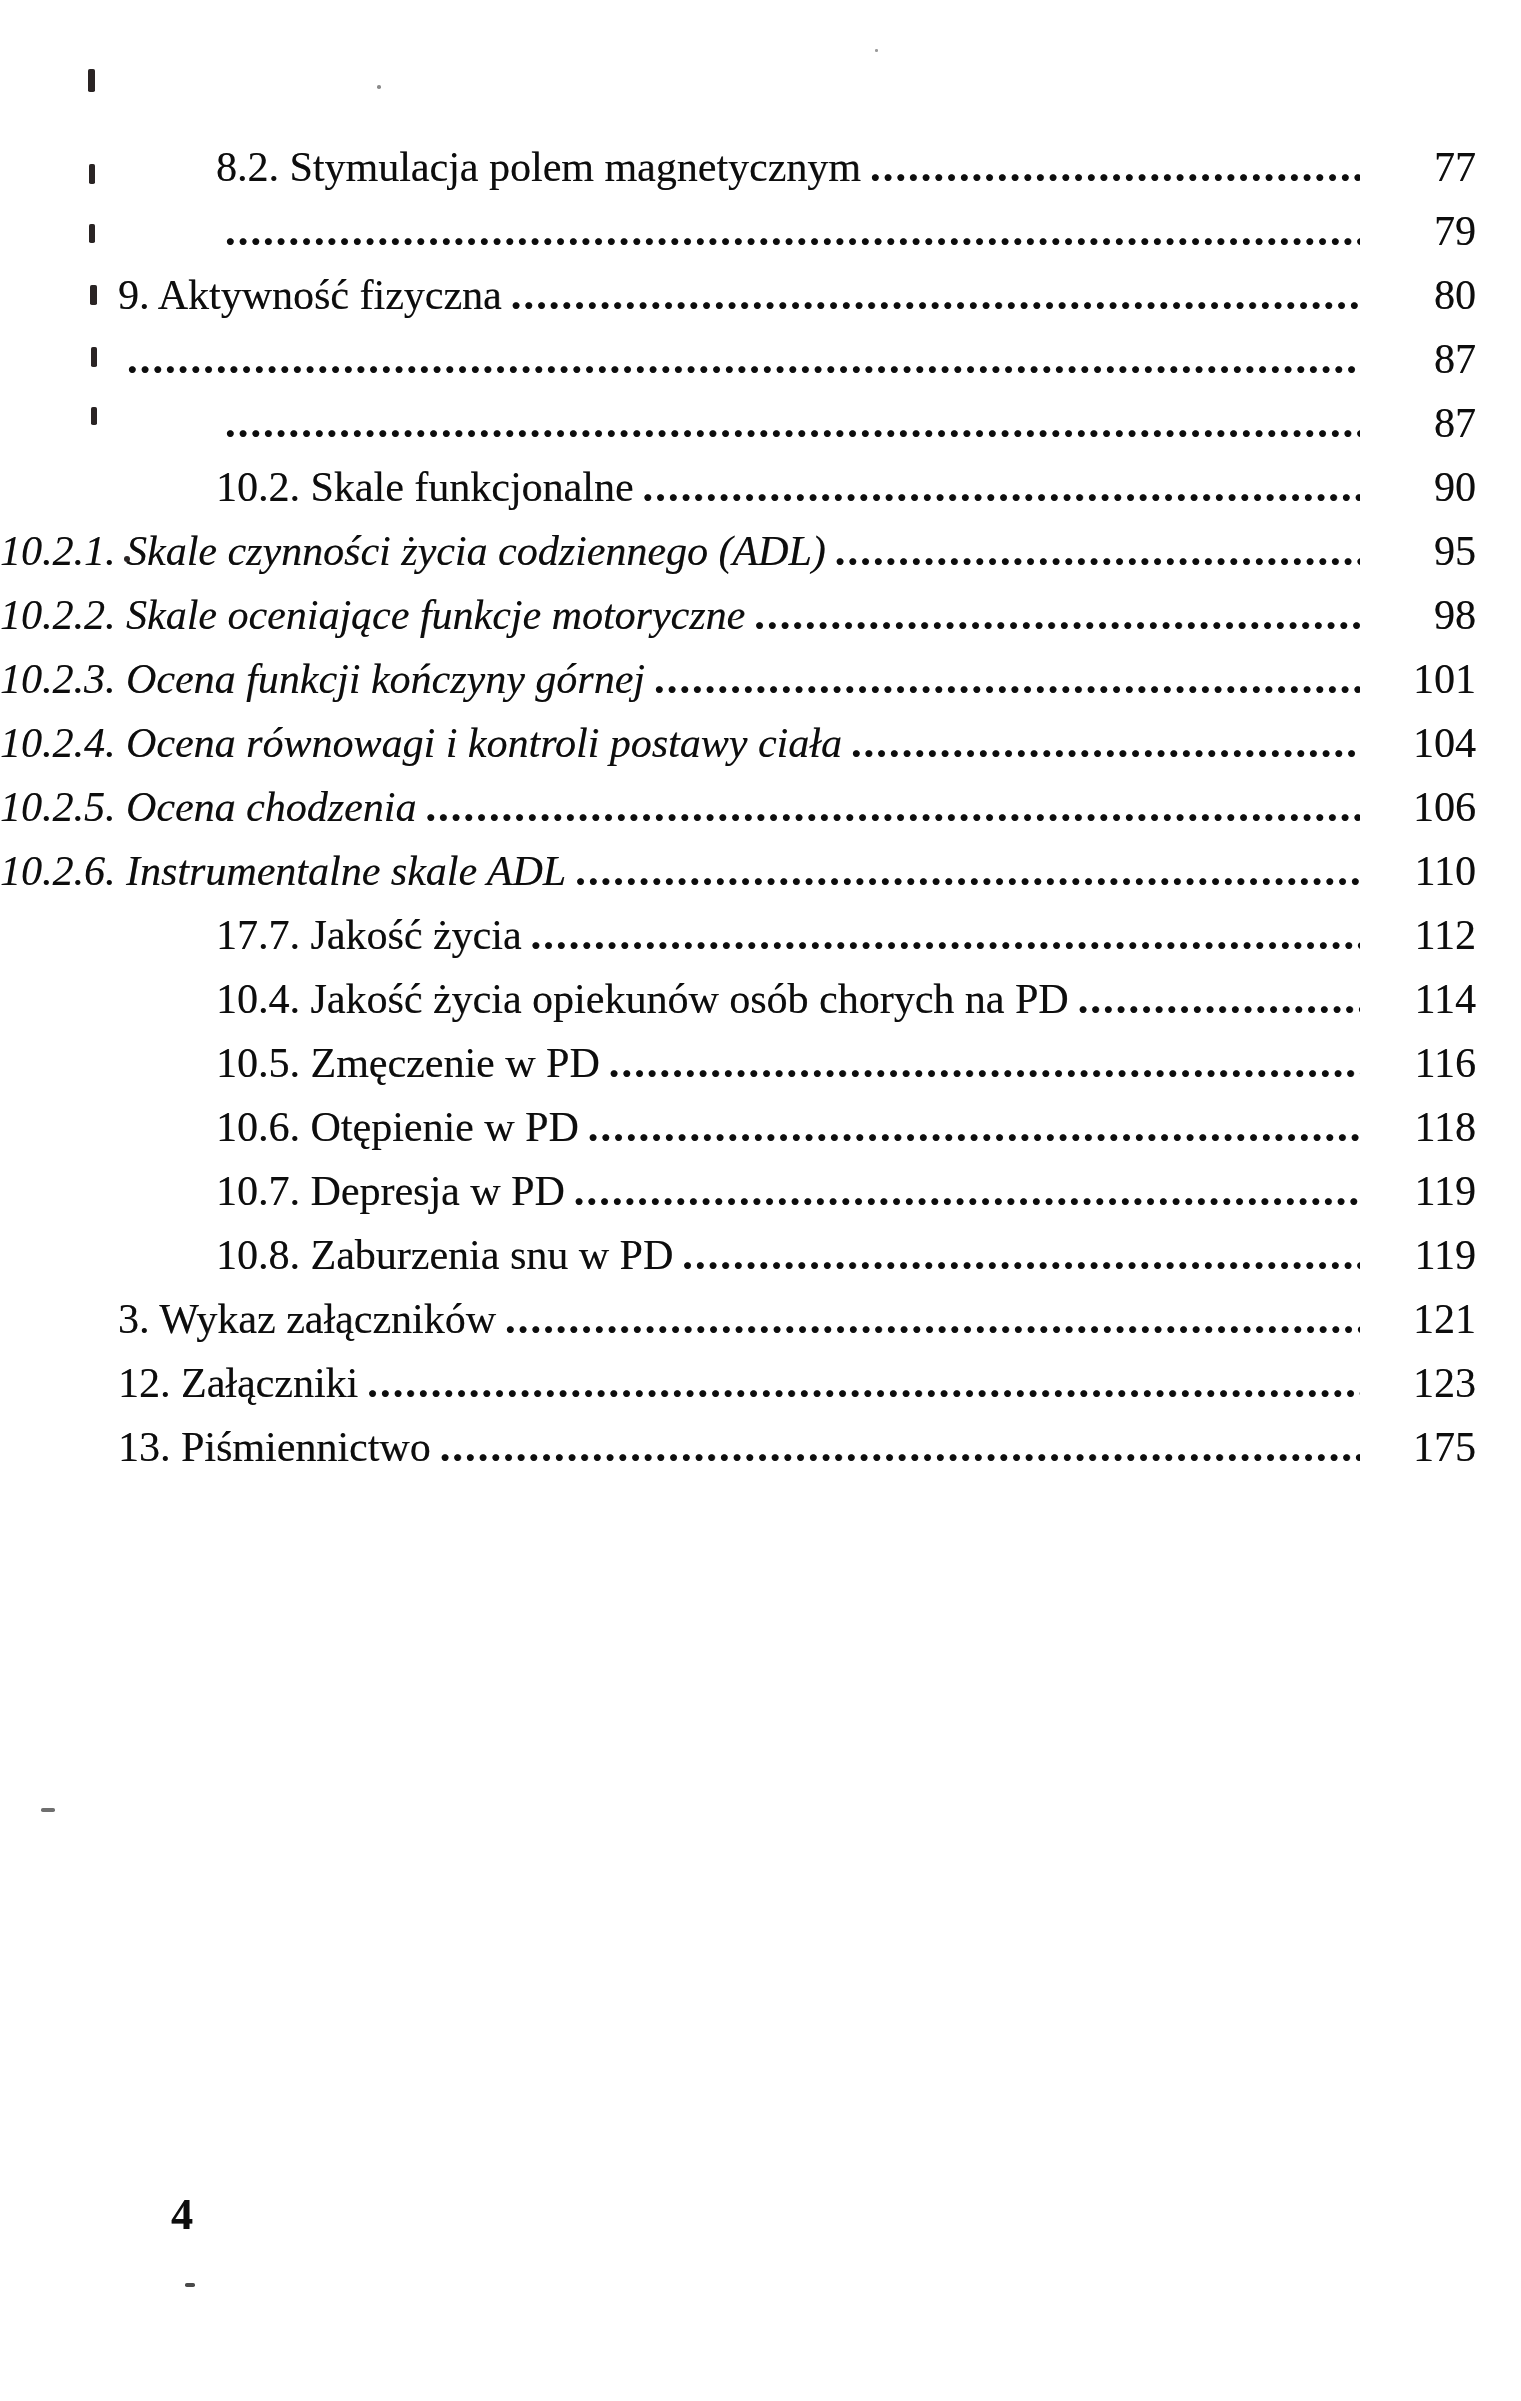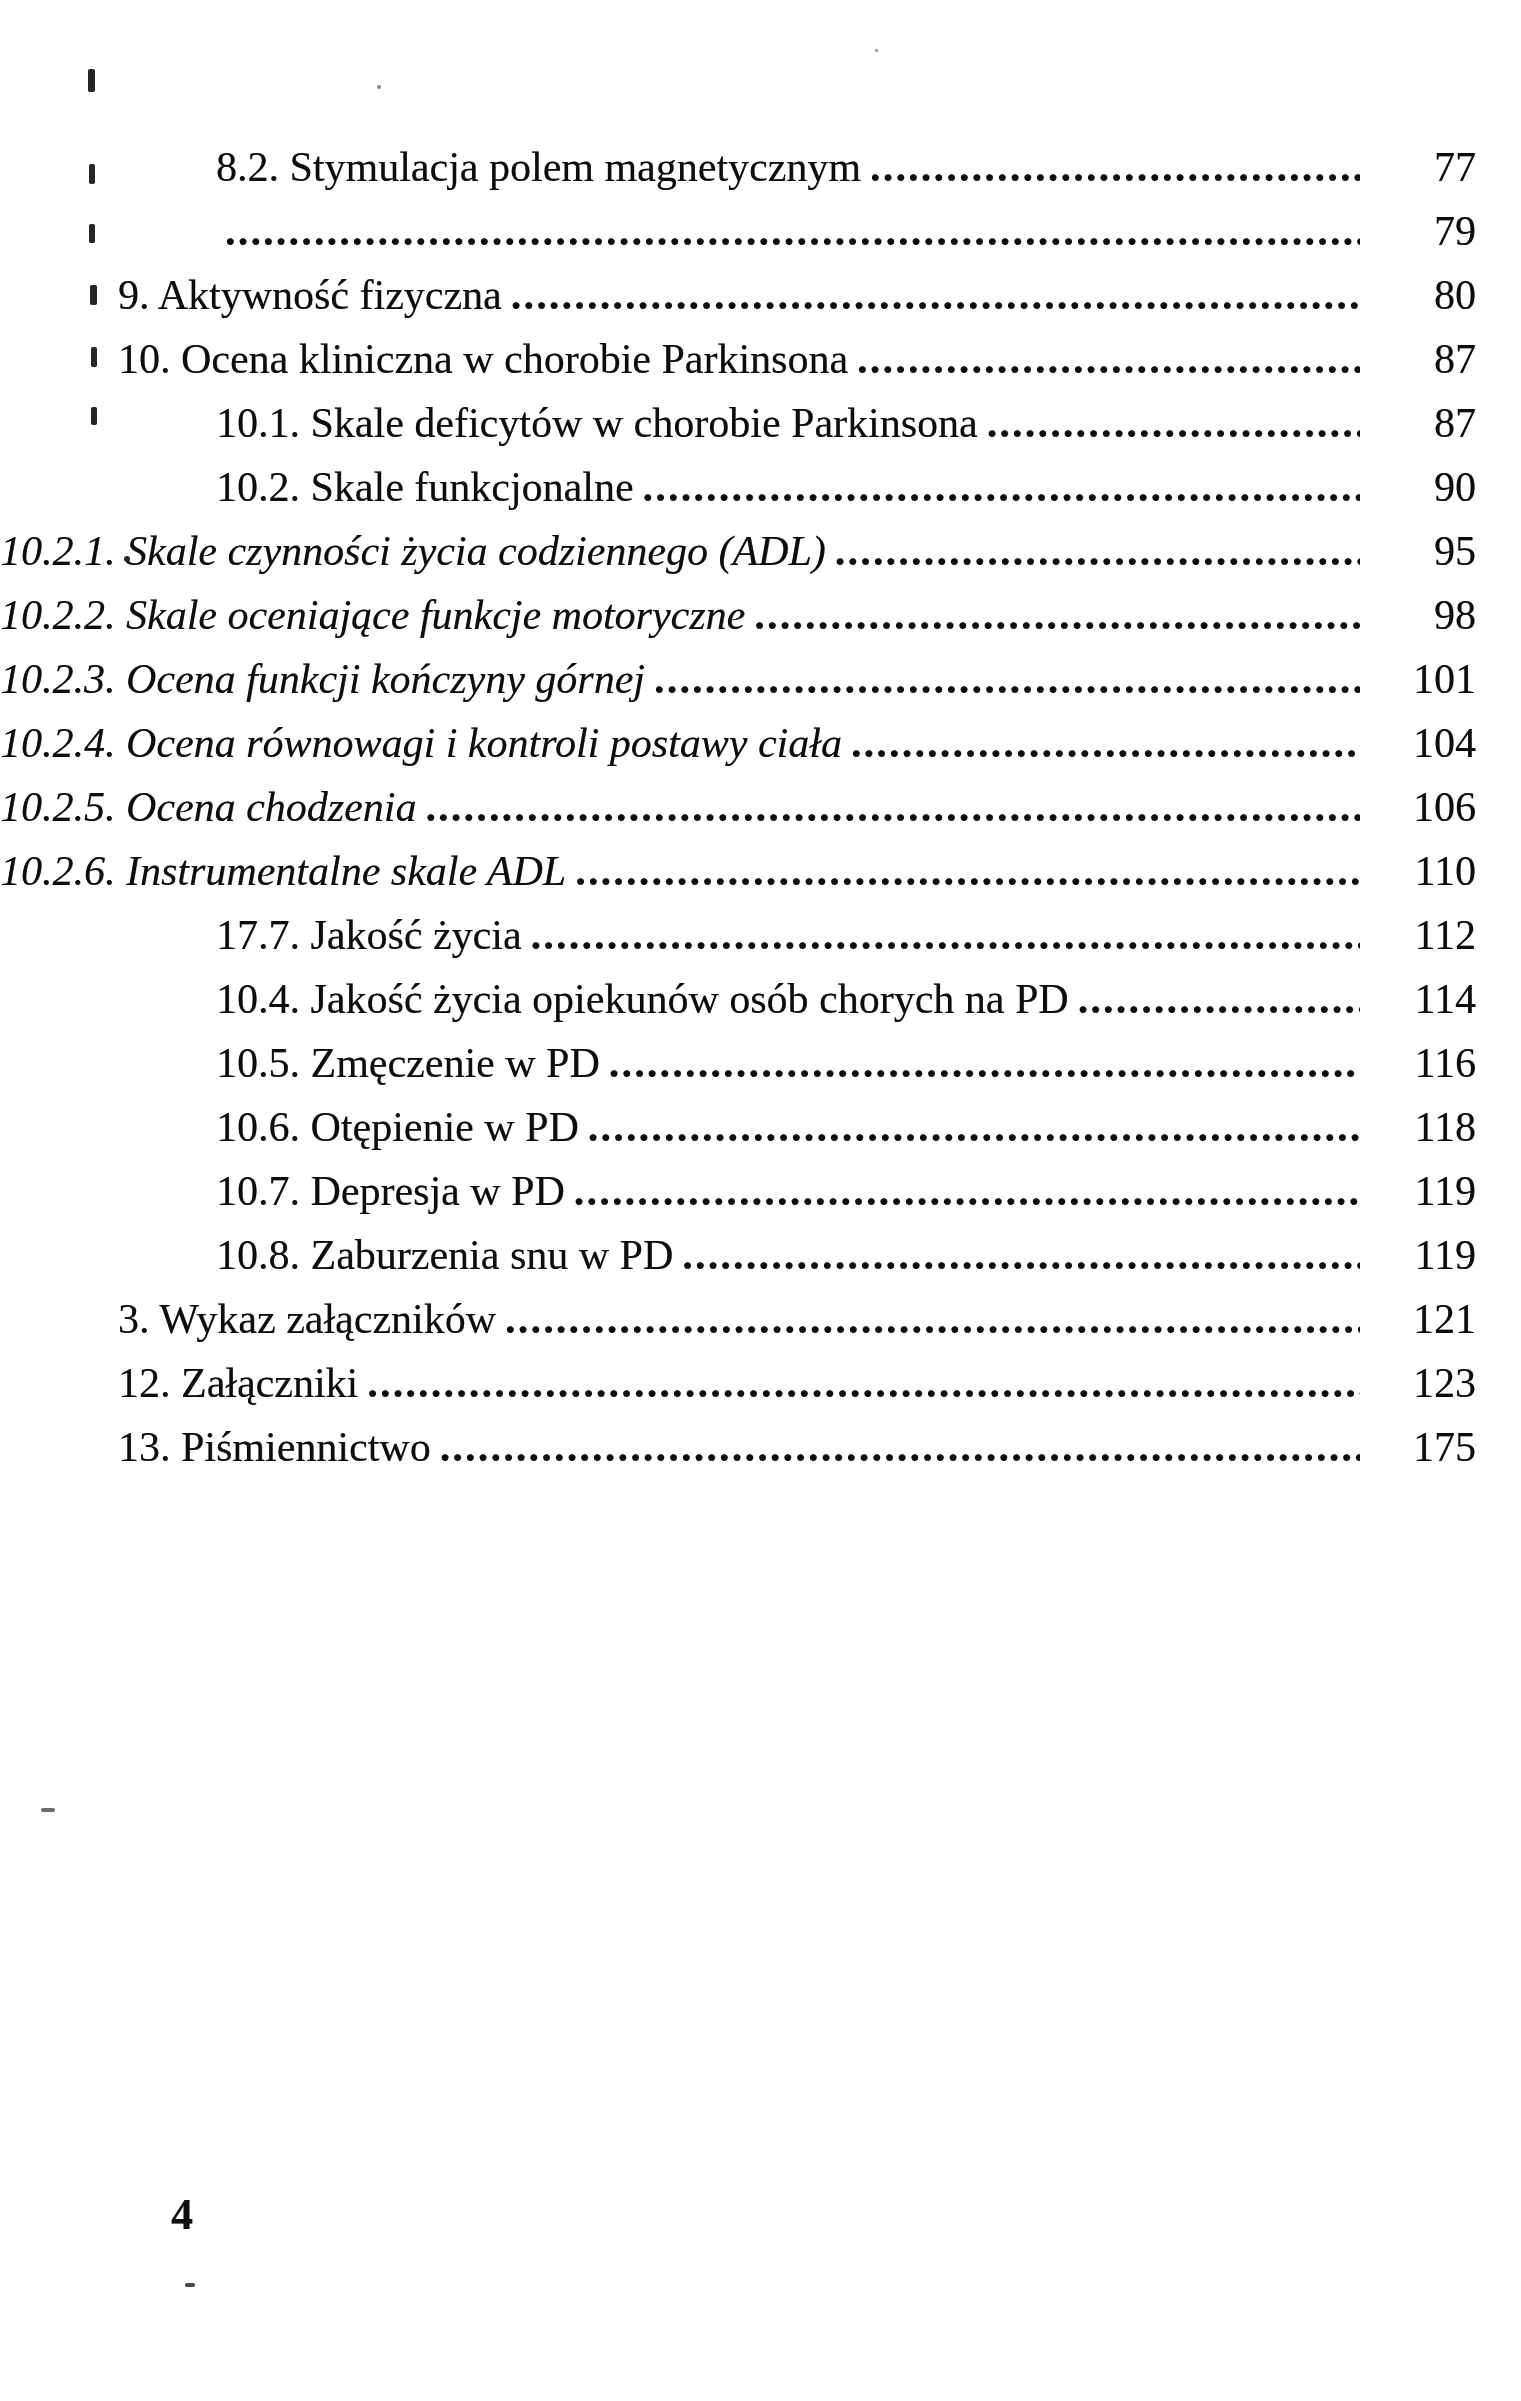--- a/index.html
+++ b/index.html
@@ -88,7 +88,6 @@
         <span class="num">80</span>
       </div>
       <div class="row l1">
-        <span class="t">10. Ocena kliniczna w chorobie Parkinsona</span>
         <span class="leader">............................................................................................................................................</span>
         <span class="num">87</span>
       </div>

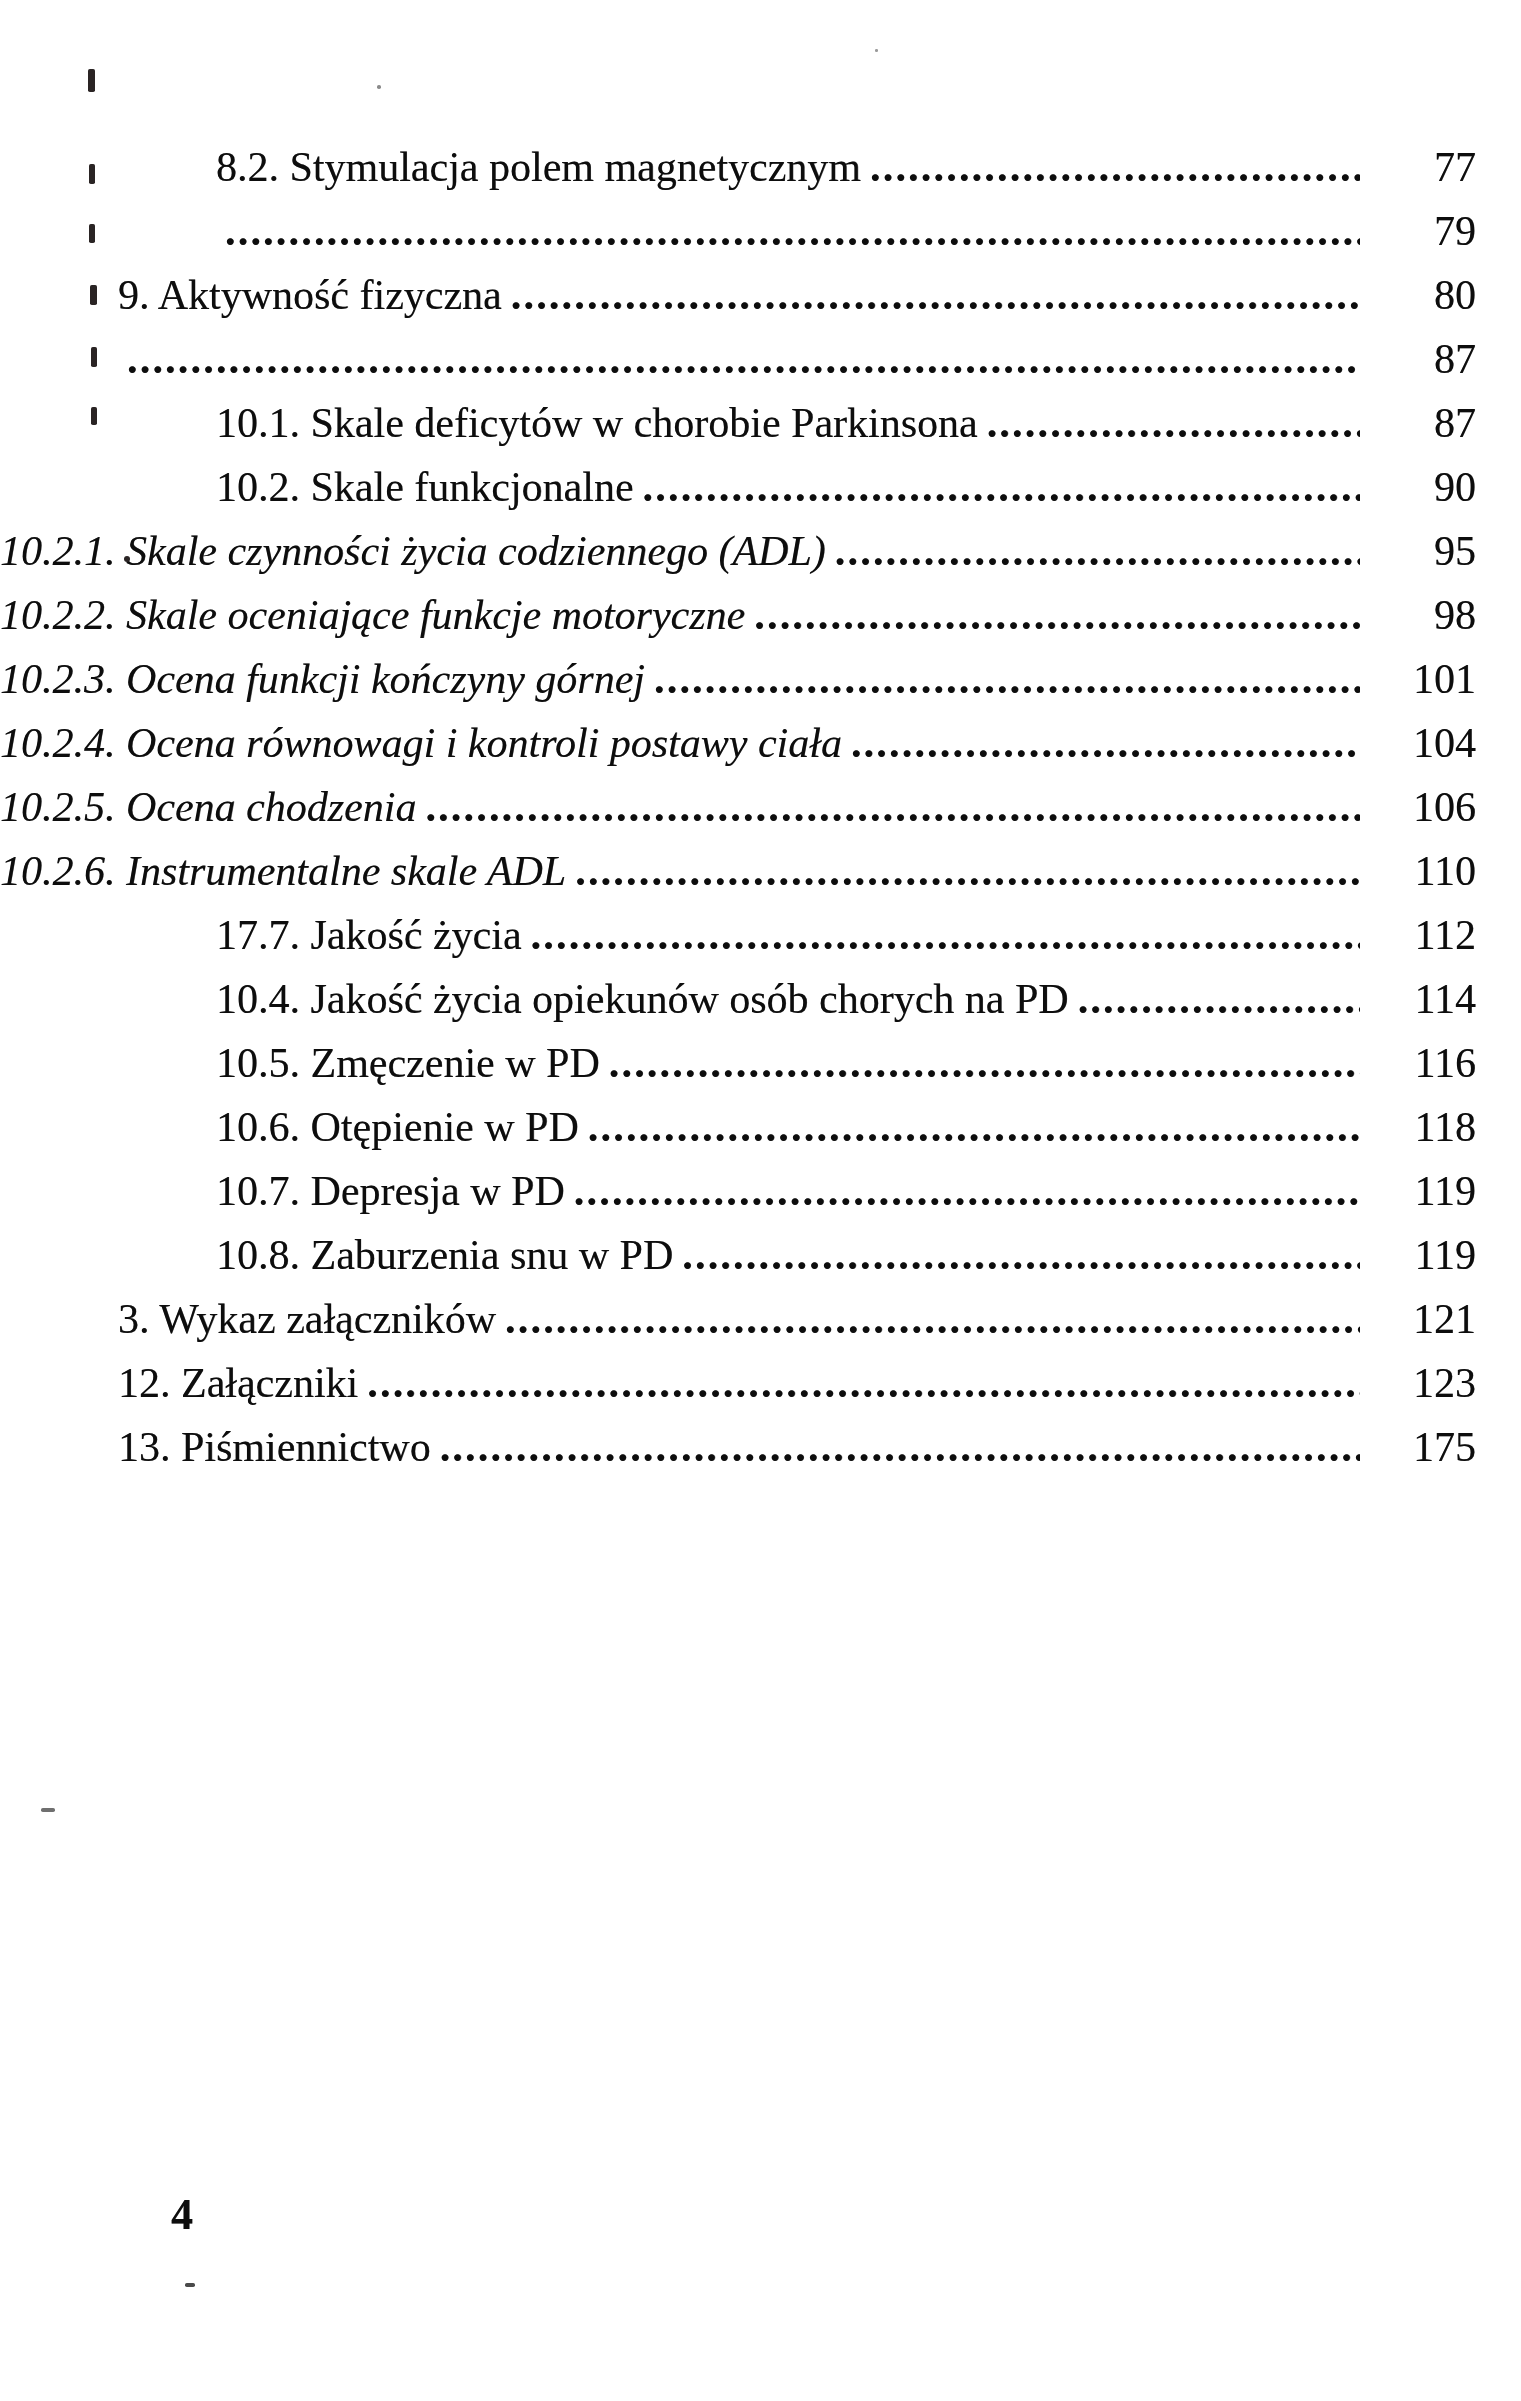--- a/index.html
+++ b/index.html
@@ -92,7 +92,6 @@
         <span class="num">87</span>
       </div>
       <div class="row l2">
-        <span class="t">10.1. Skale deficytów w chorobie Parkinsona</span>
         <span class="leader">............................................................................................................................................</span>
         <span class="num">87</span>
       </div>

